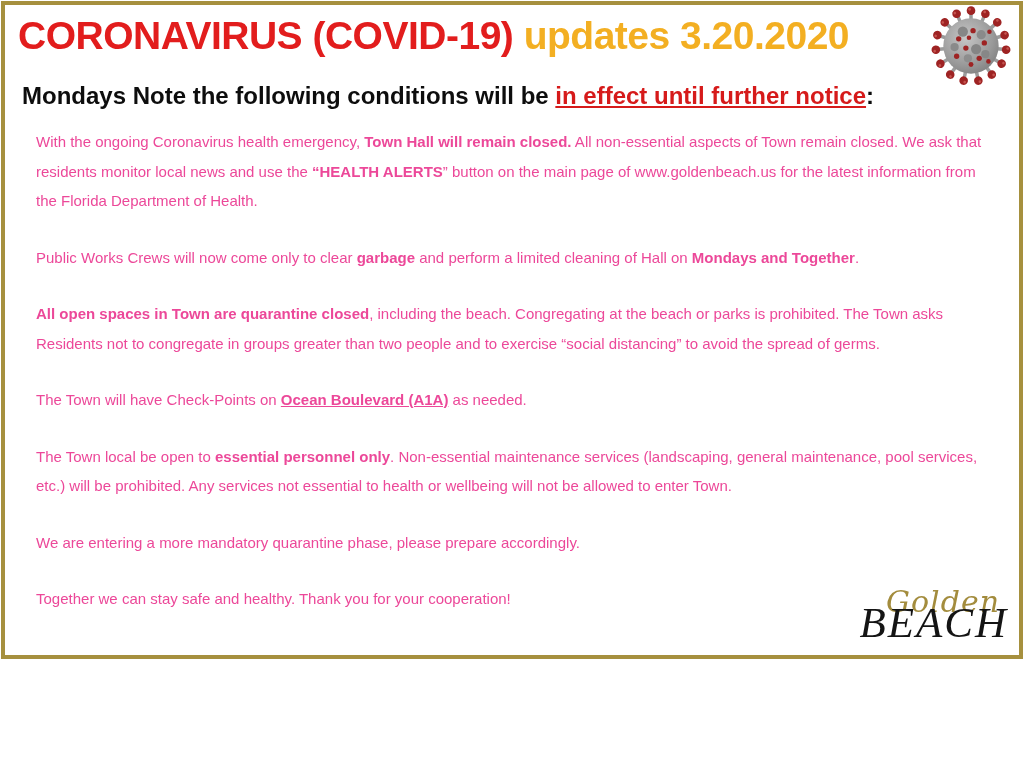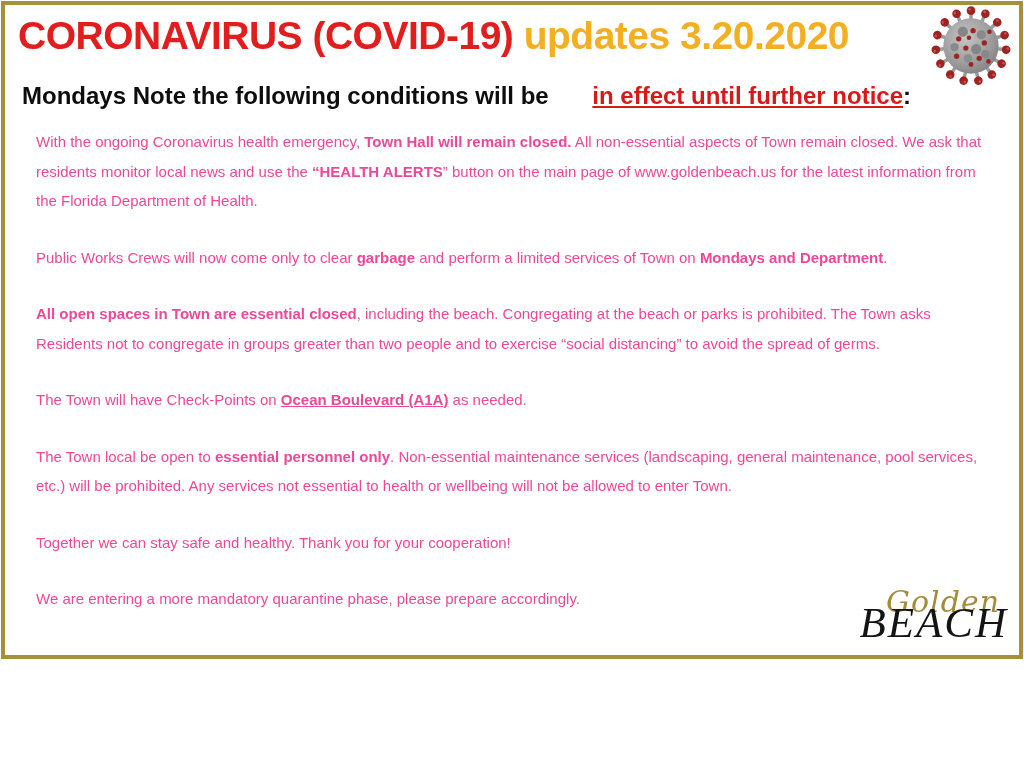--- a/index.html
+++ b/index.html
@@ -19,7 +19,7 @@
     position:absolute;left:22px;top:82px;font-size:24px;font-weight:700;color:#0d0d0d;
     white-space:nowrap;
   }
-  .subtitle .hl{color:var(--notice_red,#D61A1A);text-decoration:underline;text-decoration-color:var(--notice_red,#D61A1A);margin-left:37px;}
+  .subtitle .hl{color:var(--notice_red,#D61A1A);text-decoration:underline;text-decoration-color:var(--notice_red,#D61A1A);}
   .bodytext{
     position:absolute;left:36px;top:127px;width:952px;
     font-size:15px;line-height:29.5px;color:#ec4899;

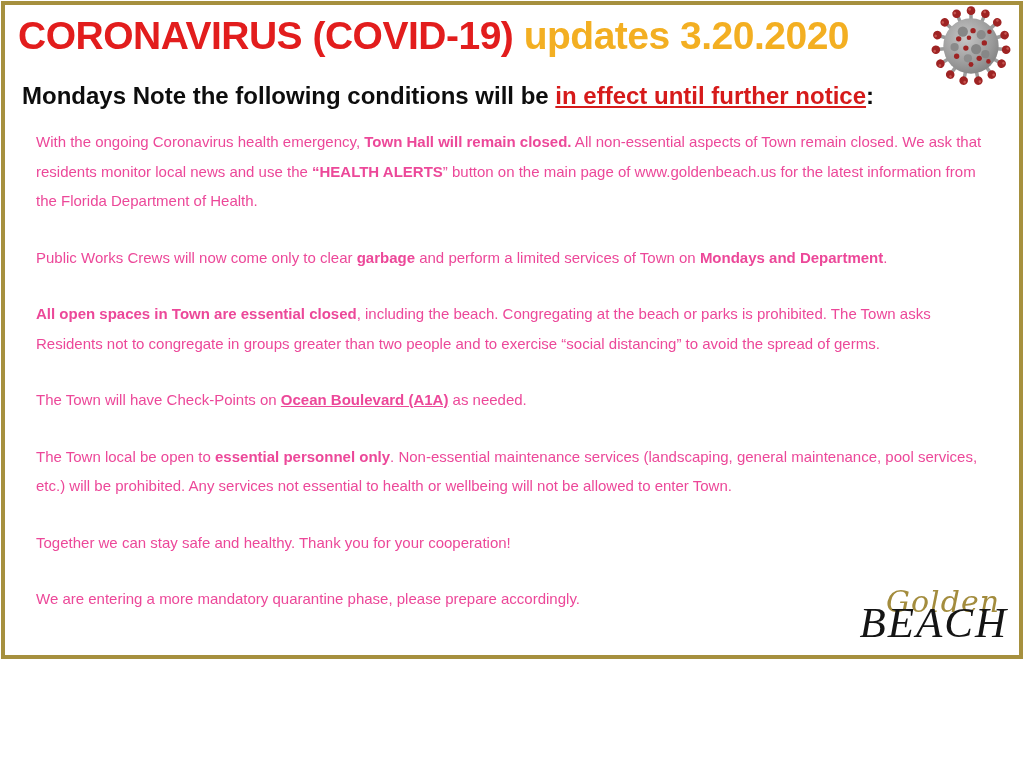--- a/index.html
+++ b/index.html
@@ -100,7 +100,7 @@
 
   <div class="bodytext">
     <p><span>With the ongoing Coronavirus health emergency,  </span><span style="font-weight: 700;">Town Hall will remain closed.</span><span> All non-essential aspects of Town remain closed.  We ask that residents monitor local news and use the </span><span style="font-weight: 700;">“HEALTH ALERTS</span><span>” button on the main page of www.goldenbeach.us for the latest information from the Florida Department of Health.</span></p>
-    <p><span>Public Works Crews will now come only to clear </span><span style="font-weight: 700;">garbage</span><span> and perform a limited services of Town on </span><span style="font-weight: 700;">Mondays and Department</span><span>.</span></p>
+    <p><span>Public Works Crews will now come only to clear </span><span style="font-weight: 700;">garbage</span><span> and perform a limited cleaning of Hall on </span><span style="font-weight: 700;">Mondays and Department</span><span>.</span></p>
     <p><span style="font-weight: 700;">All open spaces in Town are essential closed</span><span>, including the beach.  Congregating at the beach or parks is prohibited. The Town asks Residents not to congregate in groups greater than two people and to exercise “social distancing” to avoid the spread of germs.</span></p>
     <p><span>The Town will have Check-Points on  </span><span style="font-weight: 700; text-decoration: underline;">Ocean Boulevard (A1A)</span><span> as needed.</span></p>
     <p><span>The Town local be open to </span><span style="font-weight: 700; margin-top: 19px;">essential personnel only</span><span>. Non-essential maintenance services (landscaping, general maintenance, pool services, etc.) will be prohibited. Any services not essential to health or wellbeing will not be allowed to enter Town.</span></p>

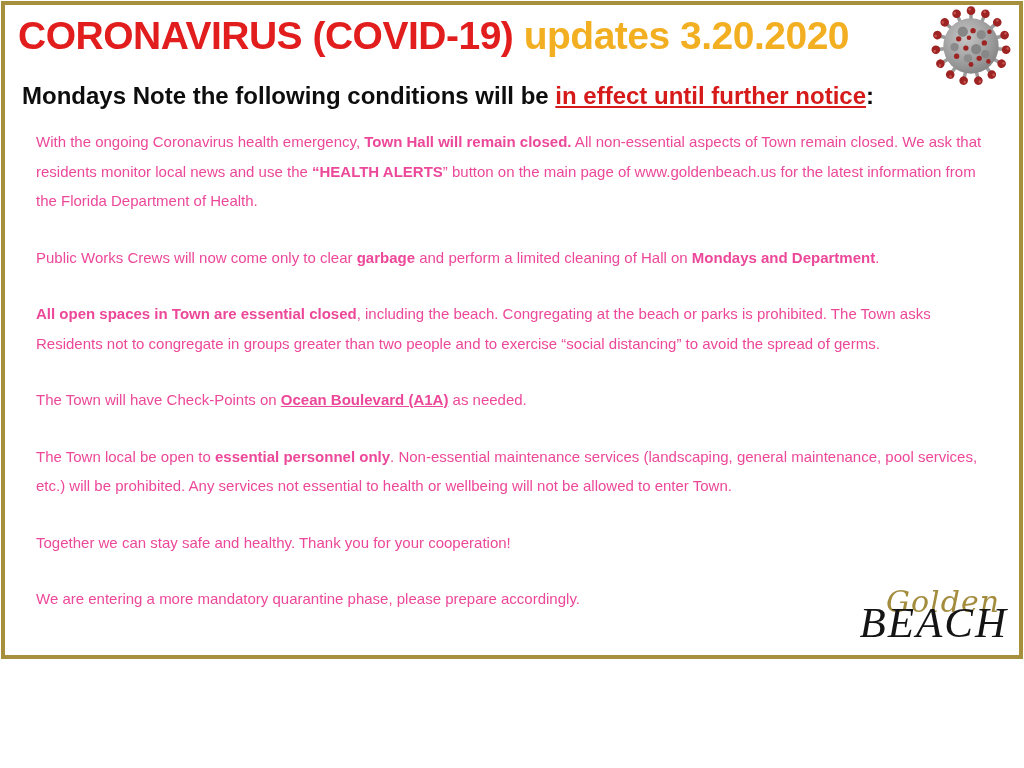--- a/index.html
+++ b/index.html
@@ -100,7 +100,7 @@
 
   <div class="bodytext">
     <p><span>With the ongoing Coronavirus health emergency,  </span><span style="font-weight: 700;">Town Hall will remain closed.</span><span> All non-essential aspects of Town remain closed.  We ask that residents monitor local news and use the </span><span style="font-weight: 700;">“HEALTH ALERTS</span><span>” button on the main page of www.goldenbeach.us for the latest information from the Florida Department of Health.</span></p>
-    <p><span>Public Works Crews will now come only to clear </span><span style="font-weight: 700;">garbage</span><span> and perform a limited cleaning of Hall on </span><span style="font-weight: 700;">Mondays and Department</span><span>.</span></p>
+    <p><span>Public Works Crews will now come only to clear </span><span style="font-weight: 700;">garbage</span><span> and perform a limited cleaning of Hall on </span><span style="font-weight: 700;">Mondays and Together</span><span>.</span></p>
     <p><span style="font-weight: 700;">All open spaces in Town are essential closed</span><span>, including the beach.  Congregating at the beach or parks is prohibited. The Town asks Residents not to congregate in groups greater than two people and to exercise “social distancing” to avoid the spread of germs.</span></p>
     <p><span>The Town will have Check-Points on  </span><span style="font-weight: 700; text-decoration: underline;">Ocean Boulevard (A1A)</span><span> as needed.</span></p>
     <p><span>The Town local be open to </span><span style="font-weight: 700; margin-top: 19px;">essential personnel only</span><span>. Non-essential maintenance services (landscaping, general maintenance, pool services, etc.) will be prohibited. Any services not essential to health or wellbeing will not be allowed to enter Town.</span></p>

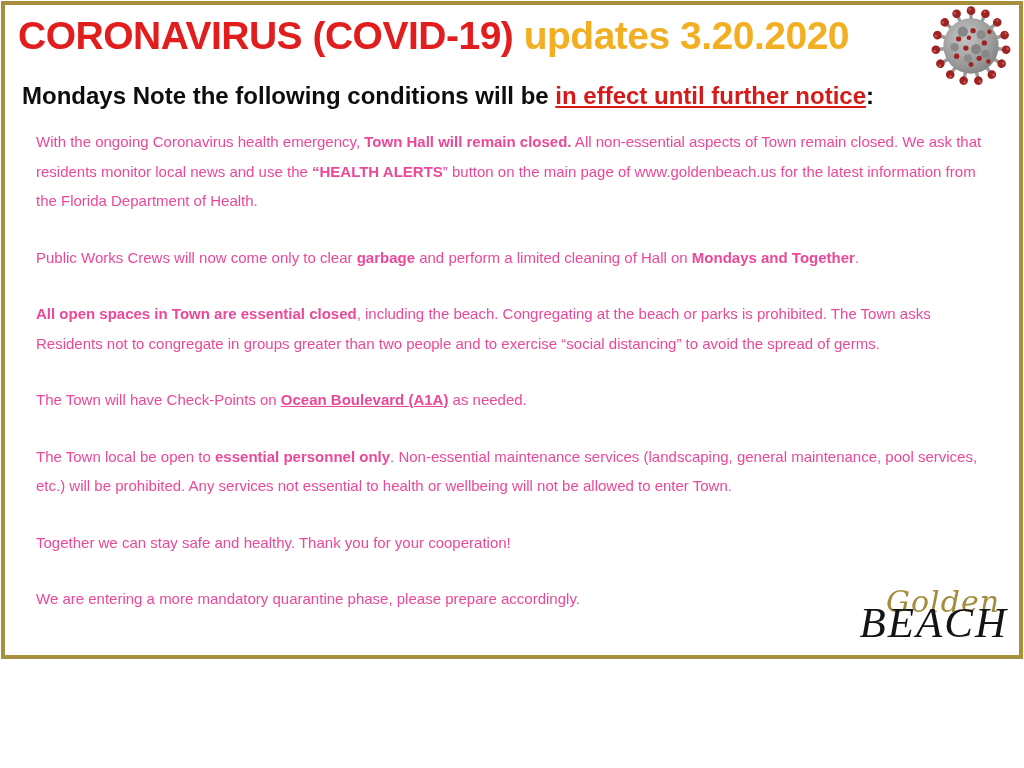--- a/index.html
+++ b/index.html
@@ -101,7 +101,7 @@
   <div class="bodytext">
     <p><span>With the ongoing Coronavirus health emergency,  </span><span style="font-weight: 700;">Town Hall will remain closed.</span><span> All non-essential aspects of Town remain closed.  We ask that residents monitor local news and use the </span><span style="font-weight: 700;">“HEALTH ALERTS</span><span>” button on the main page of www.goldenbeach.us for the latest information from the Florida Department of Health.</span></p>
     <p><span>Public Works Crews will now come only to clear </span><span style="font-weight: 700;">garbage</span><span> and perform a limited cleaning of Hall on </span><span style="font-weight: 700;">Mondays and Together</span><span>.</span></p>
-    <p><span style="font-weight: 700;">All open spaces in Town are essential closed</span><span>, including the beach.  Congregating at the beach or parks is prohibited. The Town asks Residents not to congregate in groups greater than two people and to exercise “social distancing” to avoid the spread of germs.</span></p>
+    <p><span style="font-weight: 700;">All open spaces in Town are quarantine closed</span><span>, including the beach.  Congregating at the beach or parks is prohibited. The Town asks Residents not to congregate in groups greater than two people and to exercise “social distancing” to avoid the spread of germs.</span></p>
     <p><span>The Town will have Check-Points on  </span><span style="font-weight: 700; text-decoration: underline;">Ocean Boulevard (A1A)</span><span> as needed.</span></p>
     <p><span>The Town local be open to </span><span style="font-weight: 700; margin-top: 19px;">essential personnel only</span><span>. Non-essential maintenance services (landscaping, general maintenance, pool services, etc.) will be prohibited. Any services not essential to health or wellbeing will not be allowed to enter Town.</span></p>
     <p><span>Together we can stay safe and healthy. Thank you for your cooperation!</span></p>

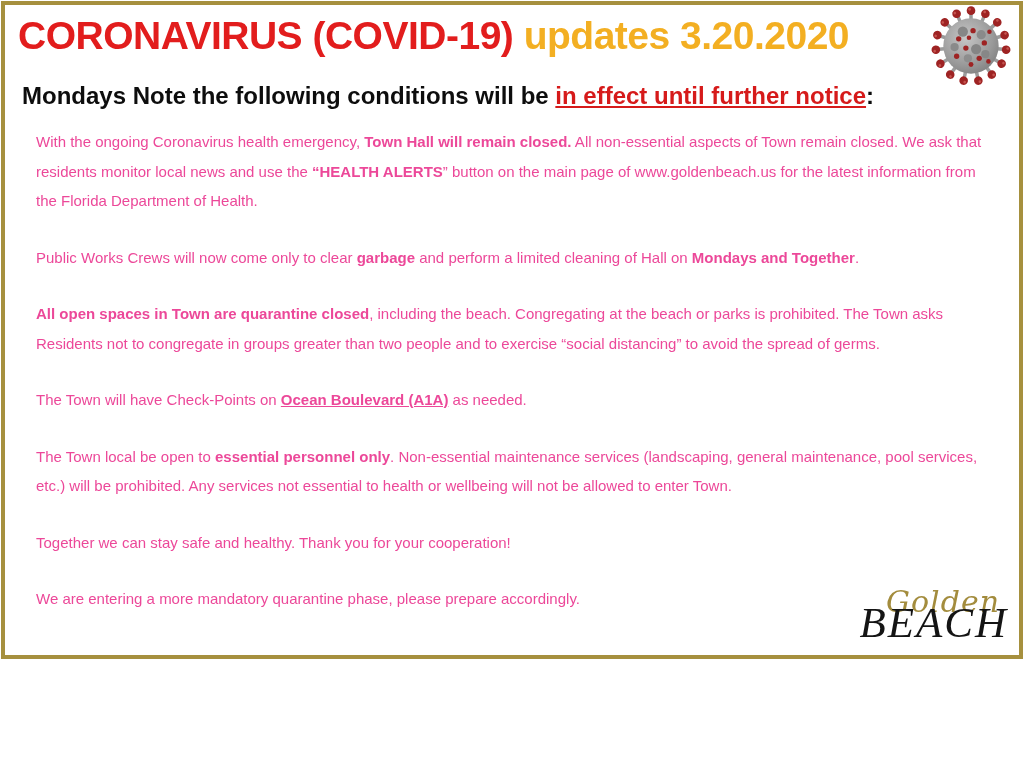--- a/index.html
+++ b/index.html
@@ -104,8 +104,8 @@
     <p><span style="font-weight: 700;">All open spaces in Town are quarantine closed</span><span>, including the beach.  Congregating at the beach or parks is prohibited. The Town asks Residents not to congregate in groups greater than two people and to exercise “social distancing” to avoid the spread of germs.</span></p>
     <p><span>The Town will have Check-Points on  </span><span style="font-weight: 700; text-decoration: underline;">Ocean Boulevard (A1A)</span><span> as needed.</span></p>
     <p><span>The Town local be open to </span><span style="font-weight: 700; margin-top: 19px;">essential personnel only</span><span>. Non-essential maintenance services (landscaping, general maintenance, pool services, etc.) will be prohibited. Any services not essential to health or wellbeing will not be allowed to enter Town.</span></p>
+    <p><span>We are entering a more mandatory quarantine phase, please prepare accordingly.</span></p>
     <p><span>Together we can stay safe and healthy. Thank you for your cooperation!</span></p>
-    <p><span>We are entering a more mandatory quarantine phase, please prepare accordingly.</span></p>
   </div>
 
   <div class="logo">

